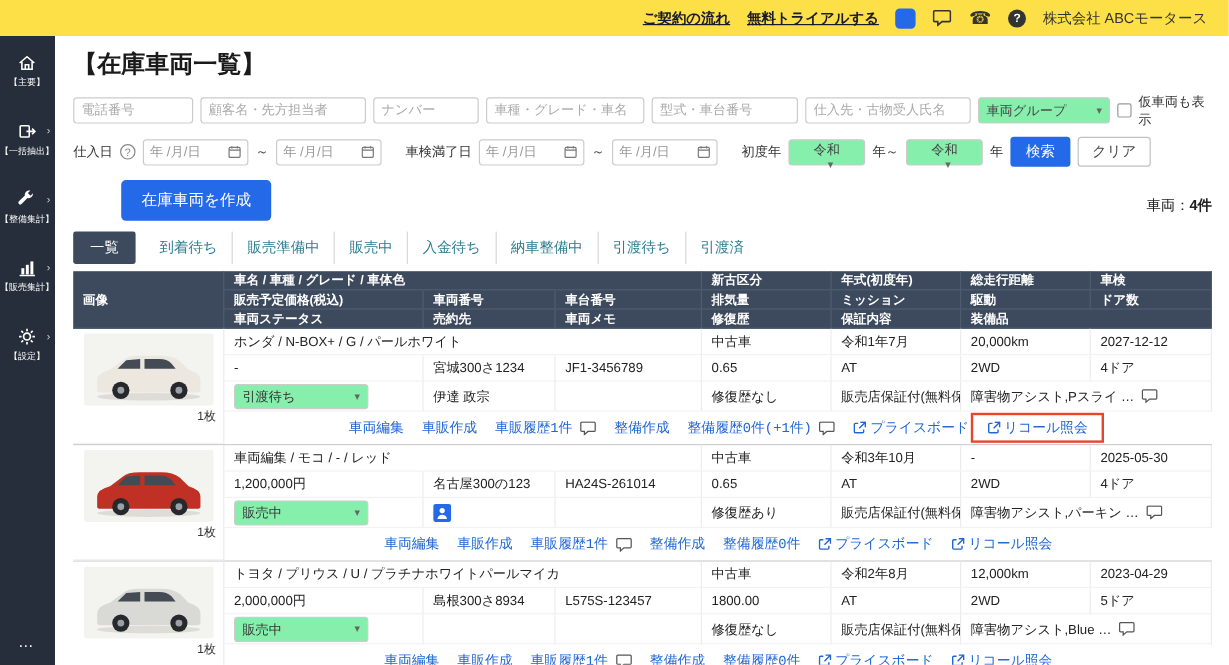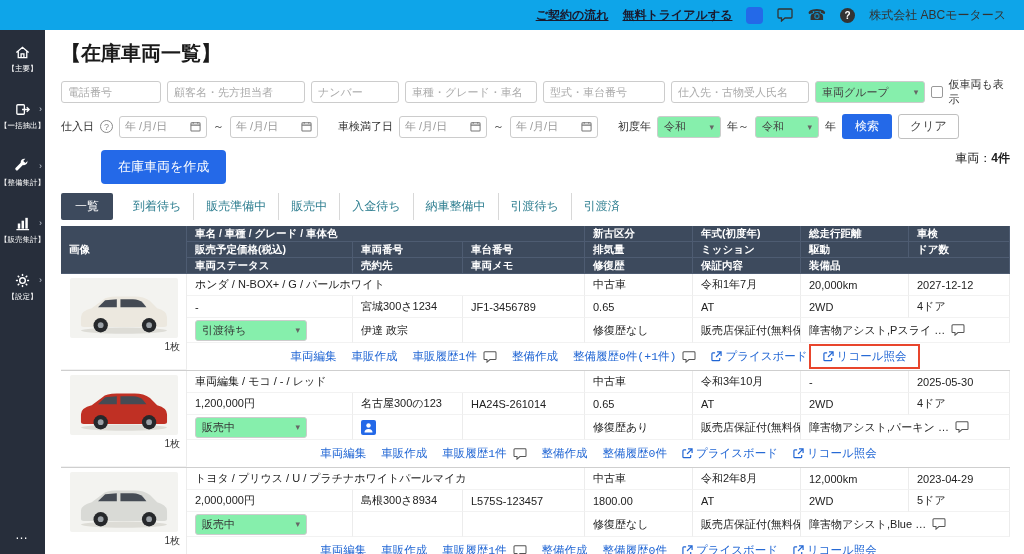--- a/index.html
+++ b/index.html
@@ -8,7 +8,7 @@
 
   
   .topbar { height: 30px; display: flex; justify-content: flex-end; align-items: center;
-    gap: 14px; padding: 0 18px; background: #0ea5e9; font-size: 12px; }
+    gap: 14px; padding: 0 18px; background: #fde047; font-size: 12px; }
   .topbar a { color: #1a1a2e; text-decoration: underline; font-weight: 600; cursor: pointer; }
   .tb-appicon { width: 17px; height: 17px; border-radius: 4px; background: #2469e8; }
   .tb-icon { display: inline-flex; align-items: center; }

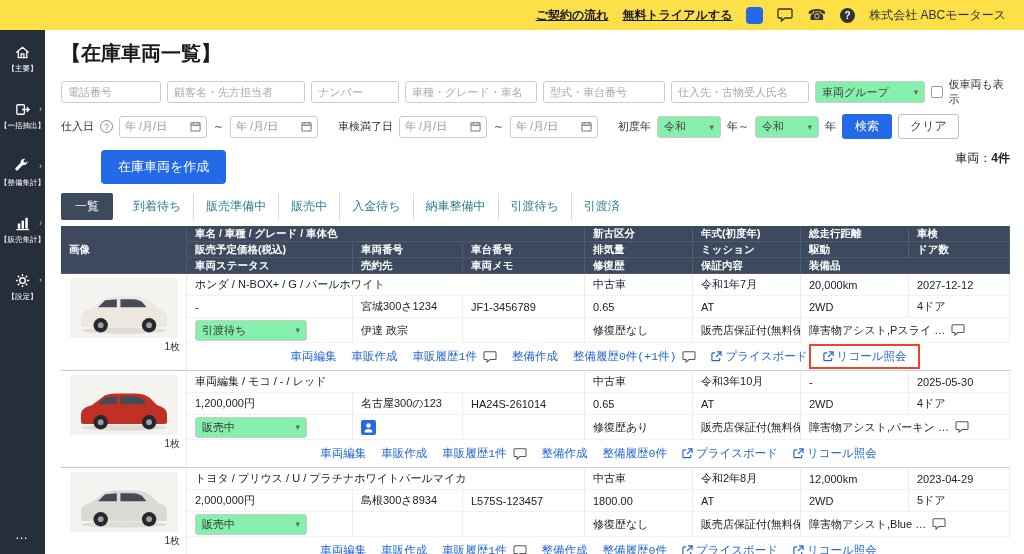--- a/index.html
+++ b/index.html
@@ -39,7 +39,7 @@
     display: inline-flex; align-items: center; justify-content: space-between; padding: 0 6px; cursor: pointer; }
   .selbox .chev { font-size: 9px; color: #666; margin-left: 6px; }
   .grp { width: 118px; color: #444; }
-  .era { width: 64px; color: #444; }
+  .era { width: 64px; color: #444; flex-direction: column; }
   .cb { width: 12px; height: 12px; border: 1px solid #999; border-radius: 2px; background: #fff; display: inline-block; cursor: pointer; }
   .datebox { width: 88px; height: 22px; border: 1px solid #ccc; border-radius: 3px; background: #fff;
     display: inline-flex; align-items: center; justify-content: space-between; padding: 0 5px; color: #999; cursor: pointer; }

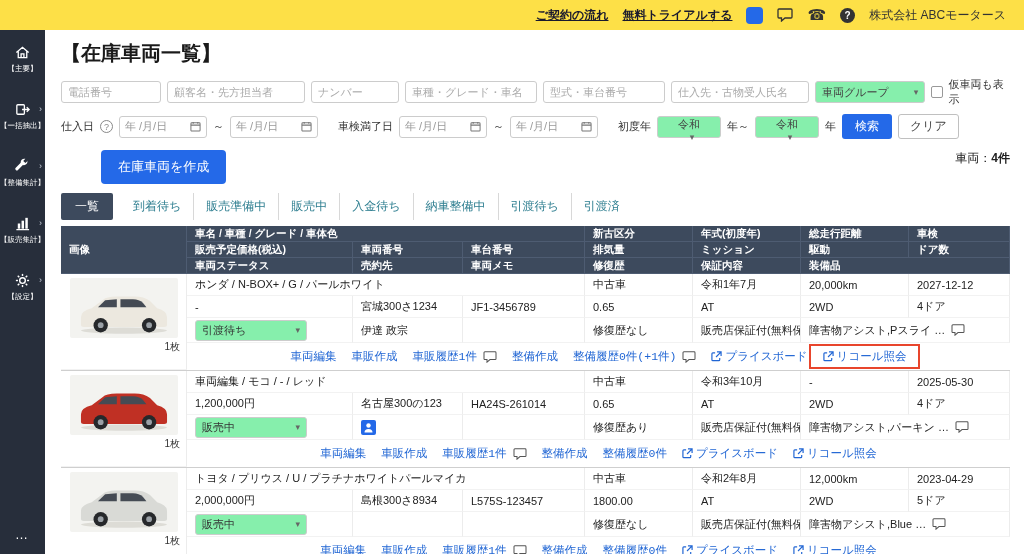--- a/index.html
+++ b/index.html
@@ -48,7 +48,7 @@
   .btn-search { background: #2469e8; color: #fff; border: none; border-radius: 3px; font-size: 12px; padding: 4px 13px; cursor: pointer; }
   .btn-clear { background: #fff; color: #444; border: 1px solid #c0c0c0; border-radius: 3px; font-size: 12px; padding: 3px 11px; cursor: pointer; }
 
-  .actions { display: flex; justify-content: space-between; margin: 11px 0 9px; padding-left: 40px; }
+  .actions { display: flex; justify-content: space-between; align-items: flex-end; margin: 11px 0 9px; padding-left: 40px; }
   .btn-create { background: #2469e8; color: #fff; border: none; border-radius: 4px; font-size: 13px; padding: 8px 17px; cursor: pointer; }
   .count { font-size: 12px; color: #222; padding-bottom: 4px; }
   .count b { font-weight: bold; }

